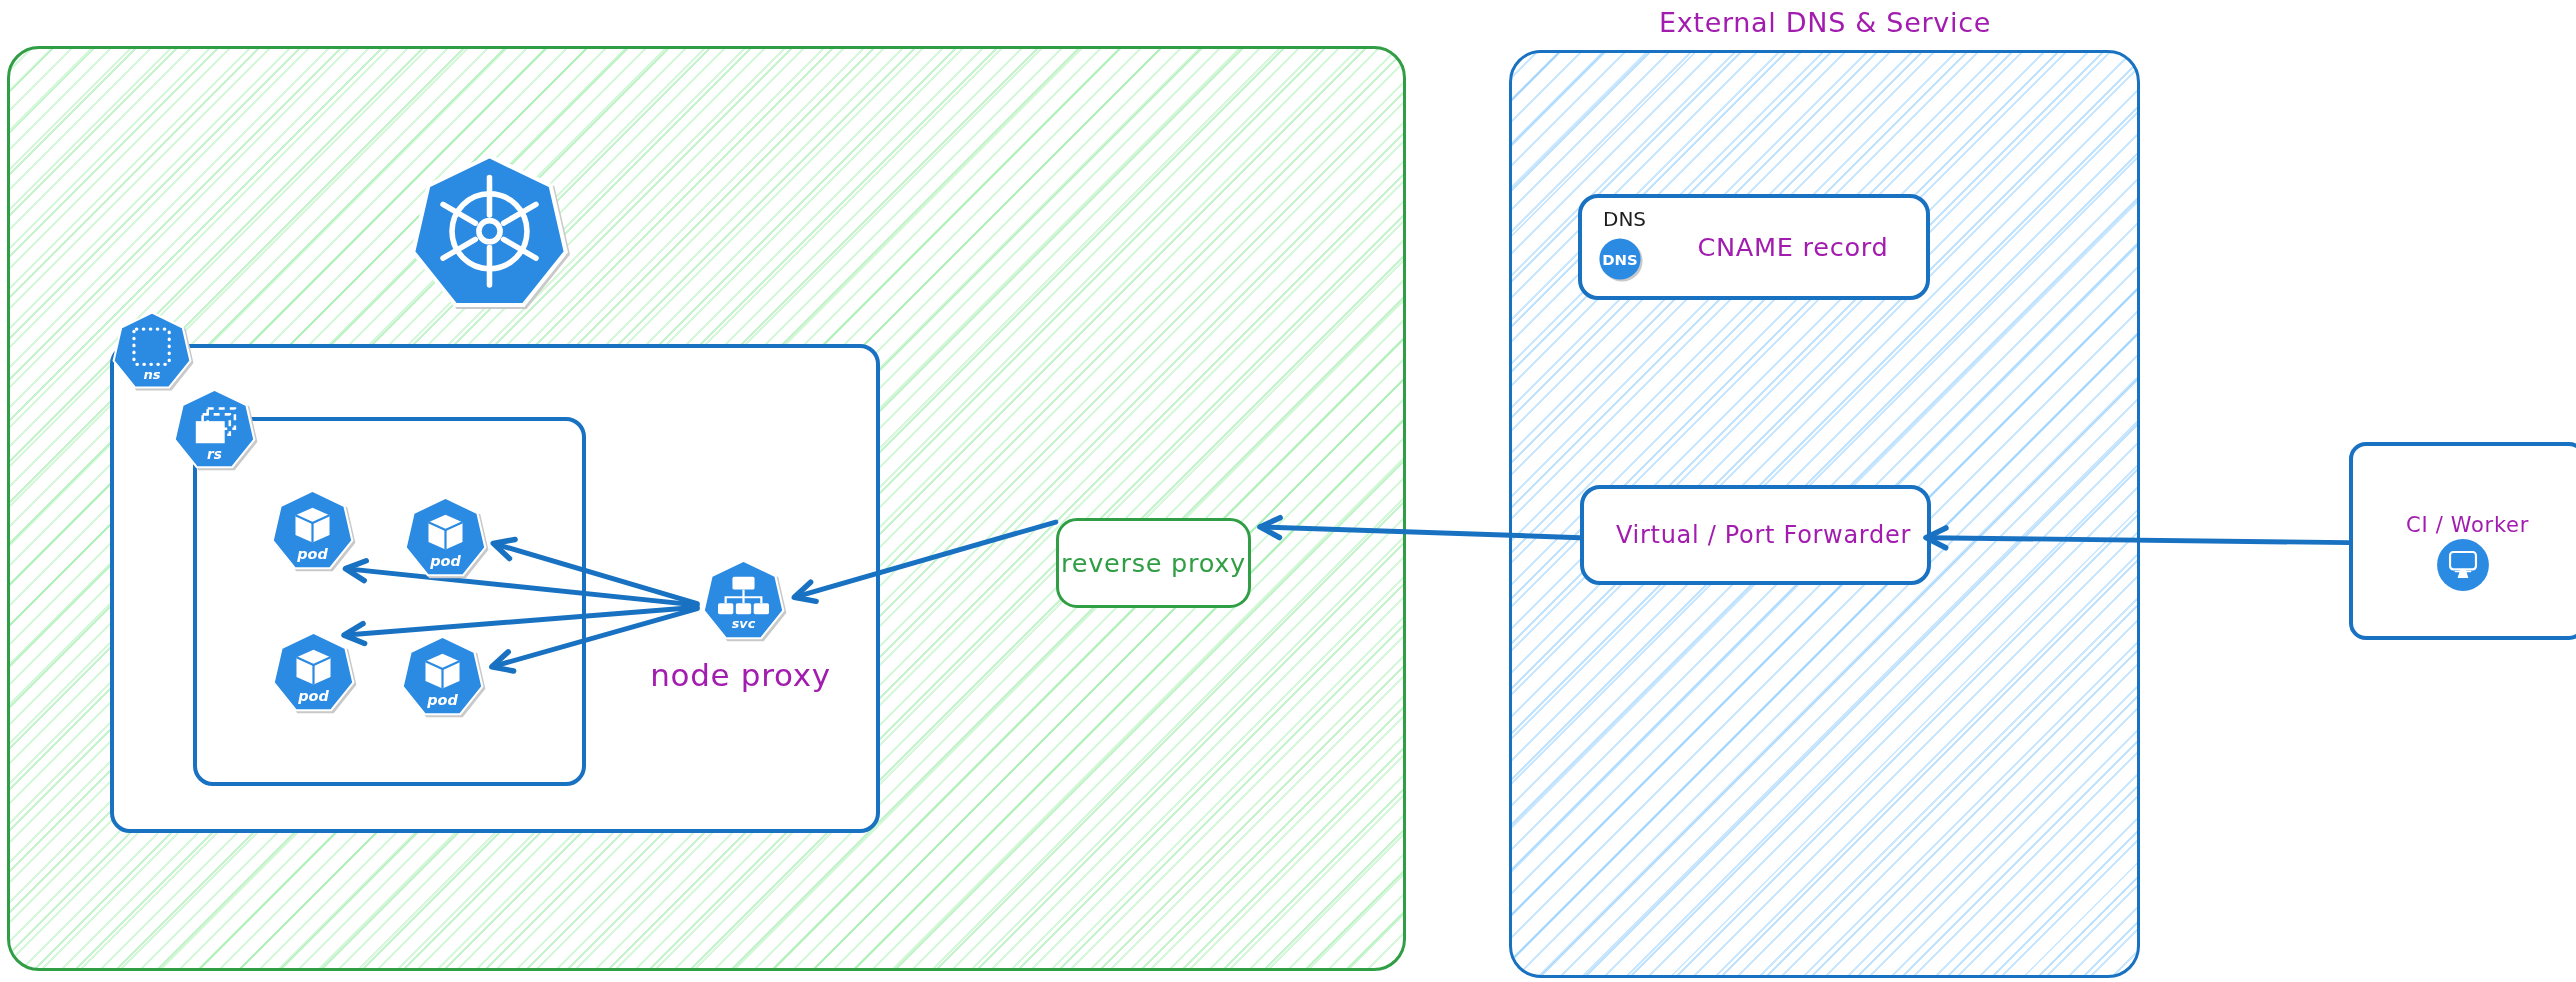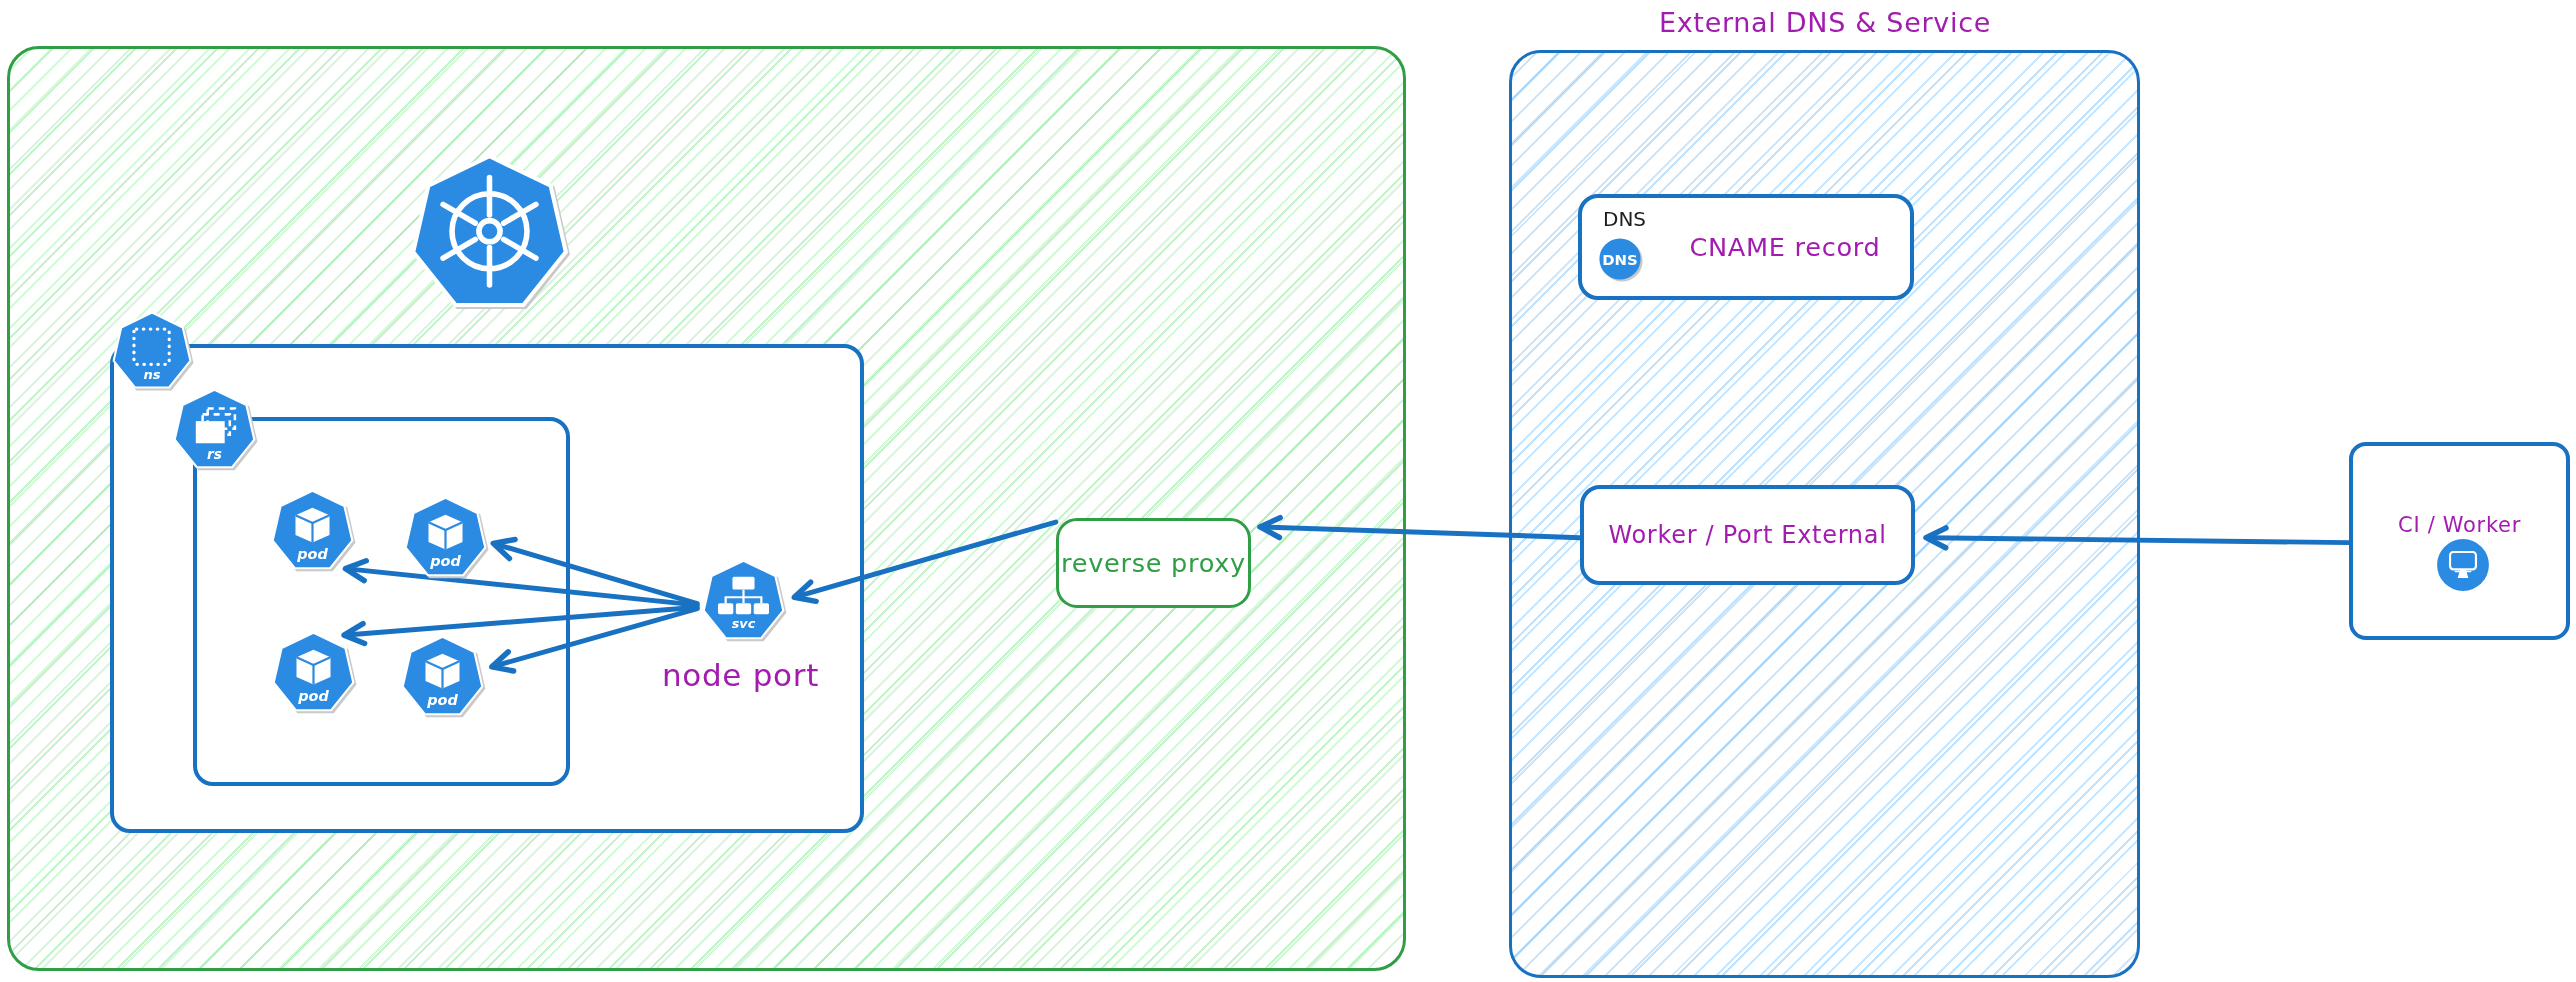--- a/index.html
+++ b/index.html
@@ -19,7 +19,7 @@
       repeating-linear-gradient(135deg, rgba(165,216,255,0.60) 0 2.1px, transparent 2.1px 15.6px);}
 
   
-  .card-blue{position:absolute;background:#ffffff;border:4.3px solid #1971c2;border-radius:20px;}
+  .card-blue{position:absolute;background:#ffffff;border:4.3px solid #1971c2;border-radius:20px;padding-left:16px;}
   .card-green{position:absolute;background:#ffffff;border:3.6px solid #2f9e44;border-radius:21px;margin-top:40px;}
 
   

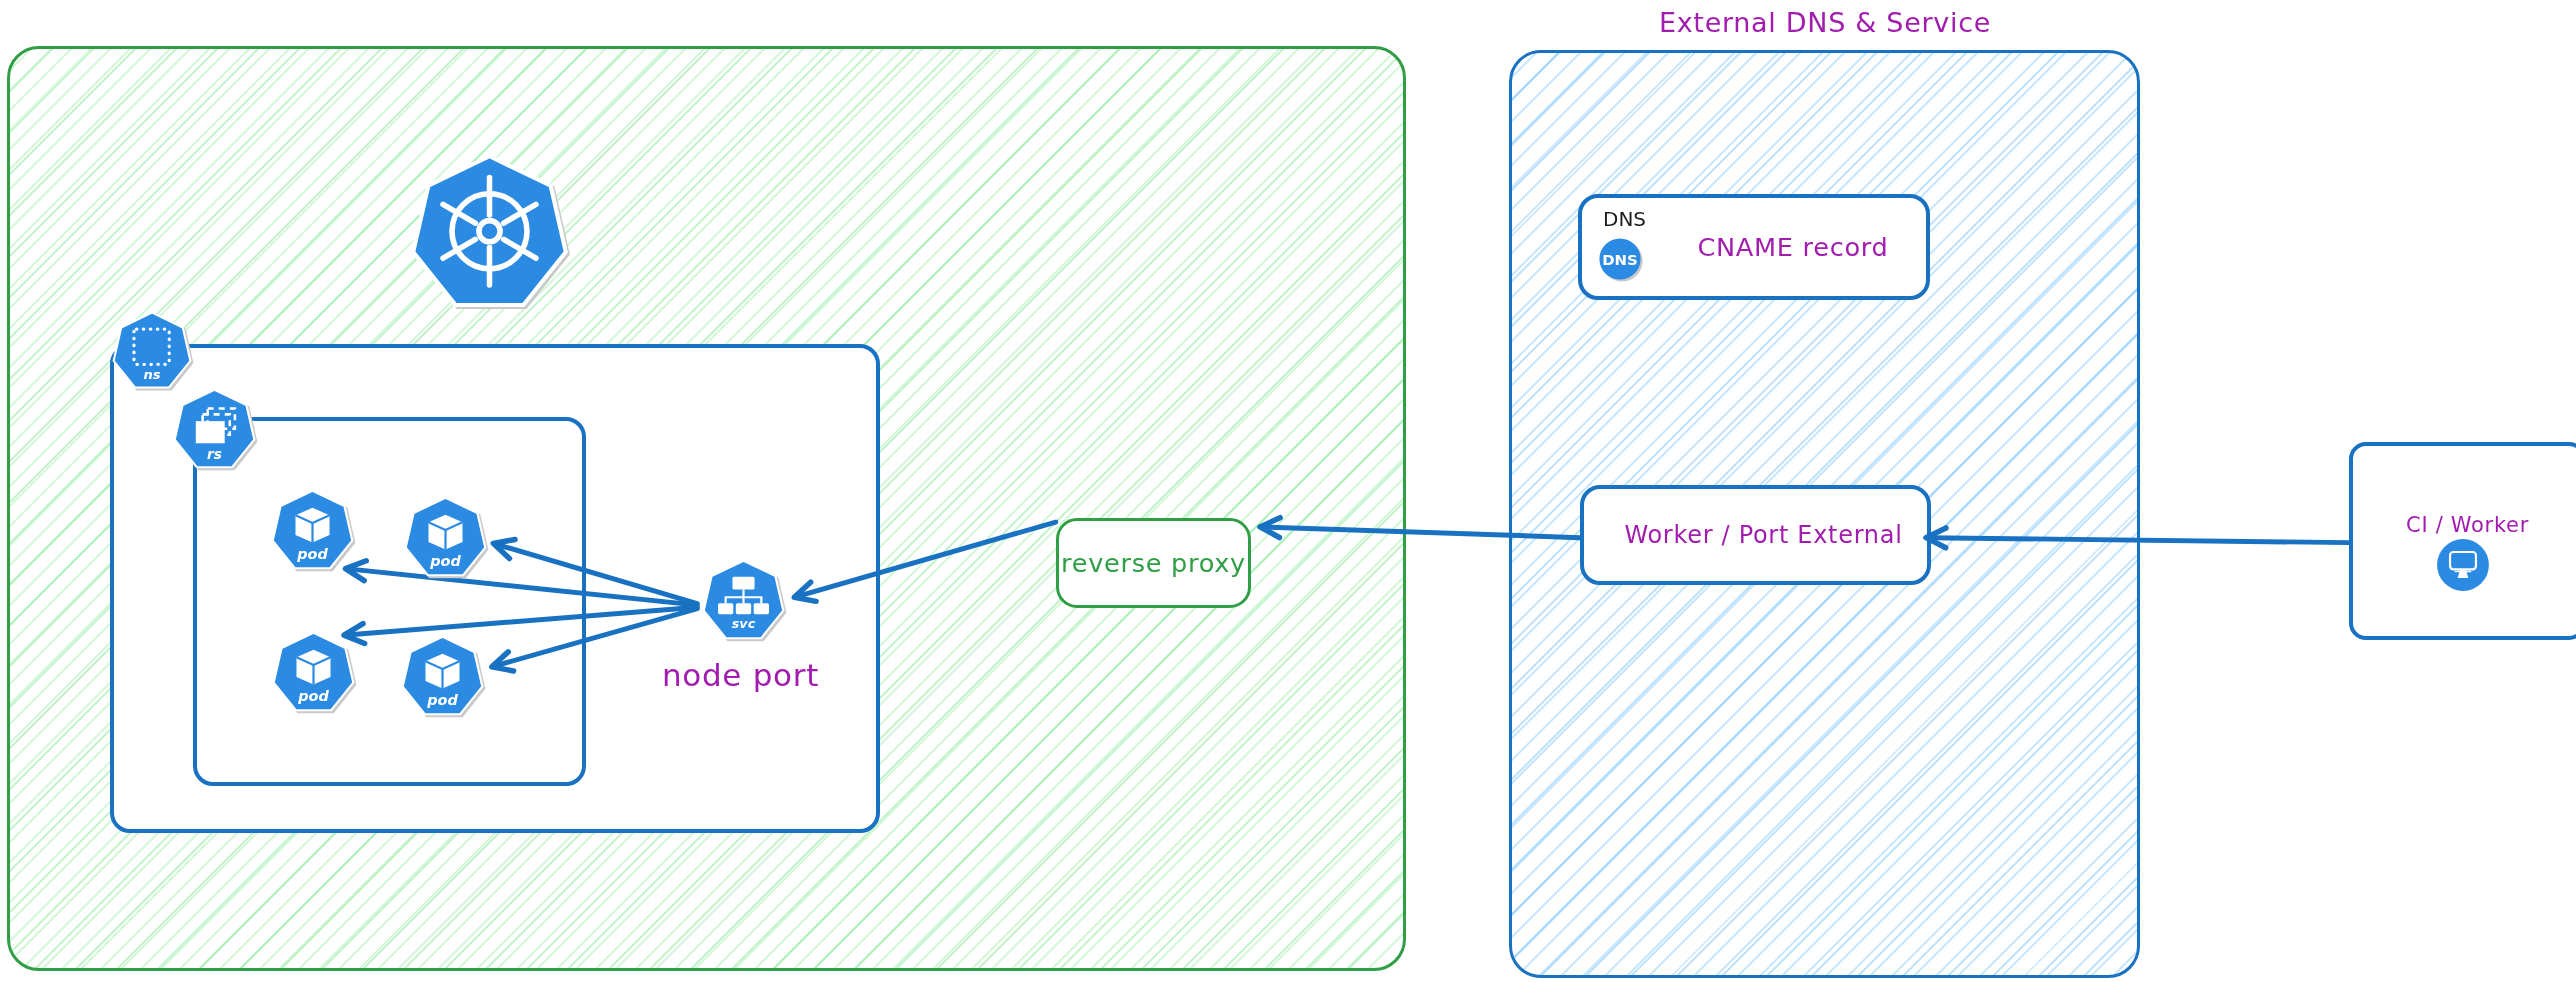--- a/index.html
+++ b/index.html
@@ -64,7 +64,7 @@
   </div>
 
   <div class="card-blue centered" style="left:1580px;top:485px;width:327px;height:92px;">
-    <span class="t-blue" style="font-size:24px;letter-spacing:0.7px;">Worker / Port External</span>
+    <span class="t-blue" style="font-size:24px;letter-spacing:0.7px;">Virtual / Port Forwarder</span>
   </div>
 
   <div class="card-blue" style="left:2349px;top:442px;width:213px;height:190px;border-radius:17px;">

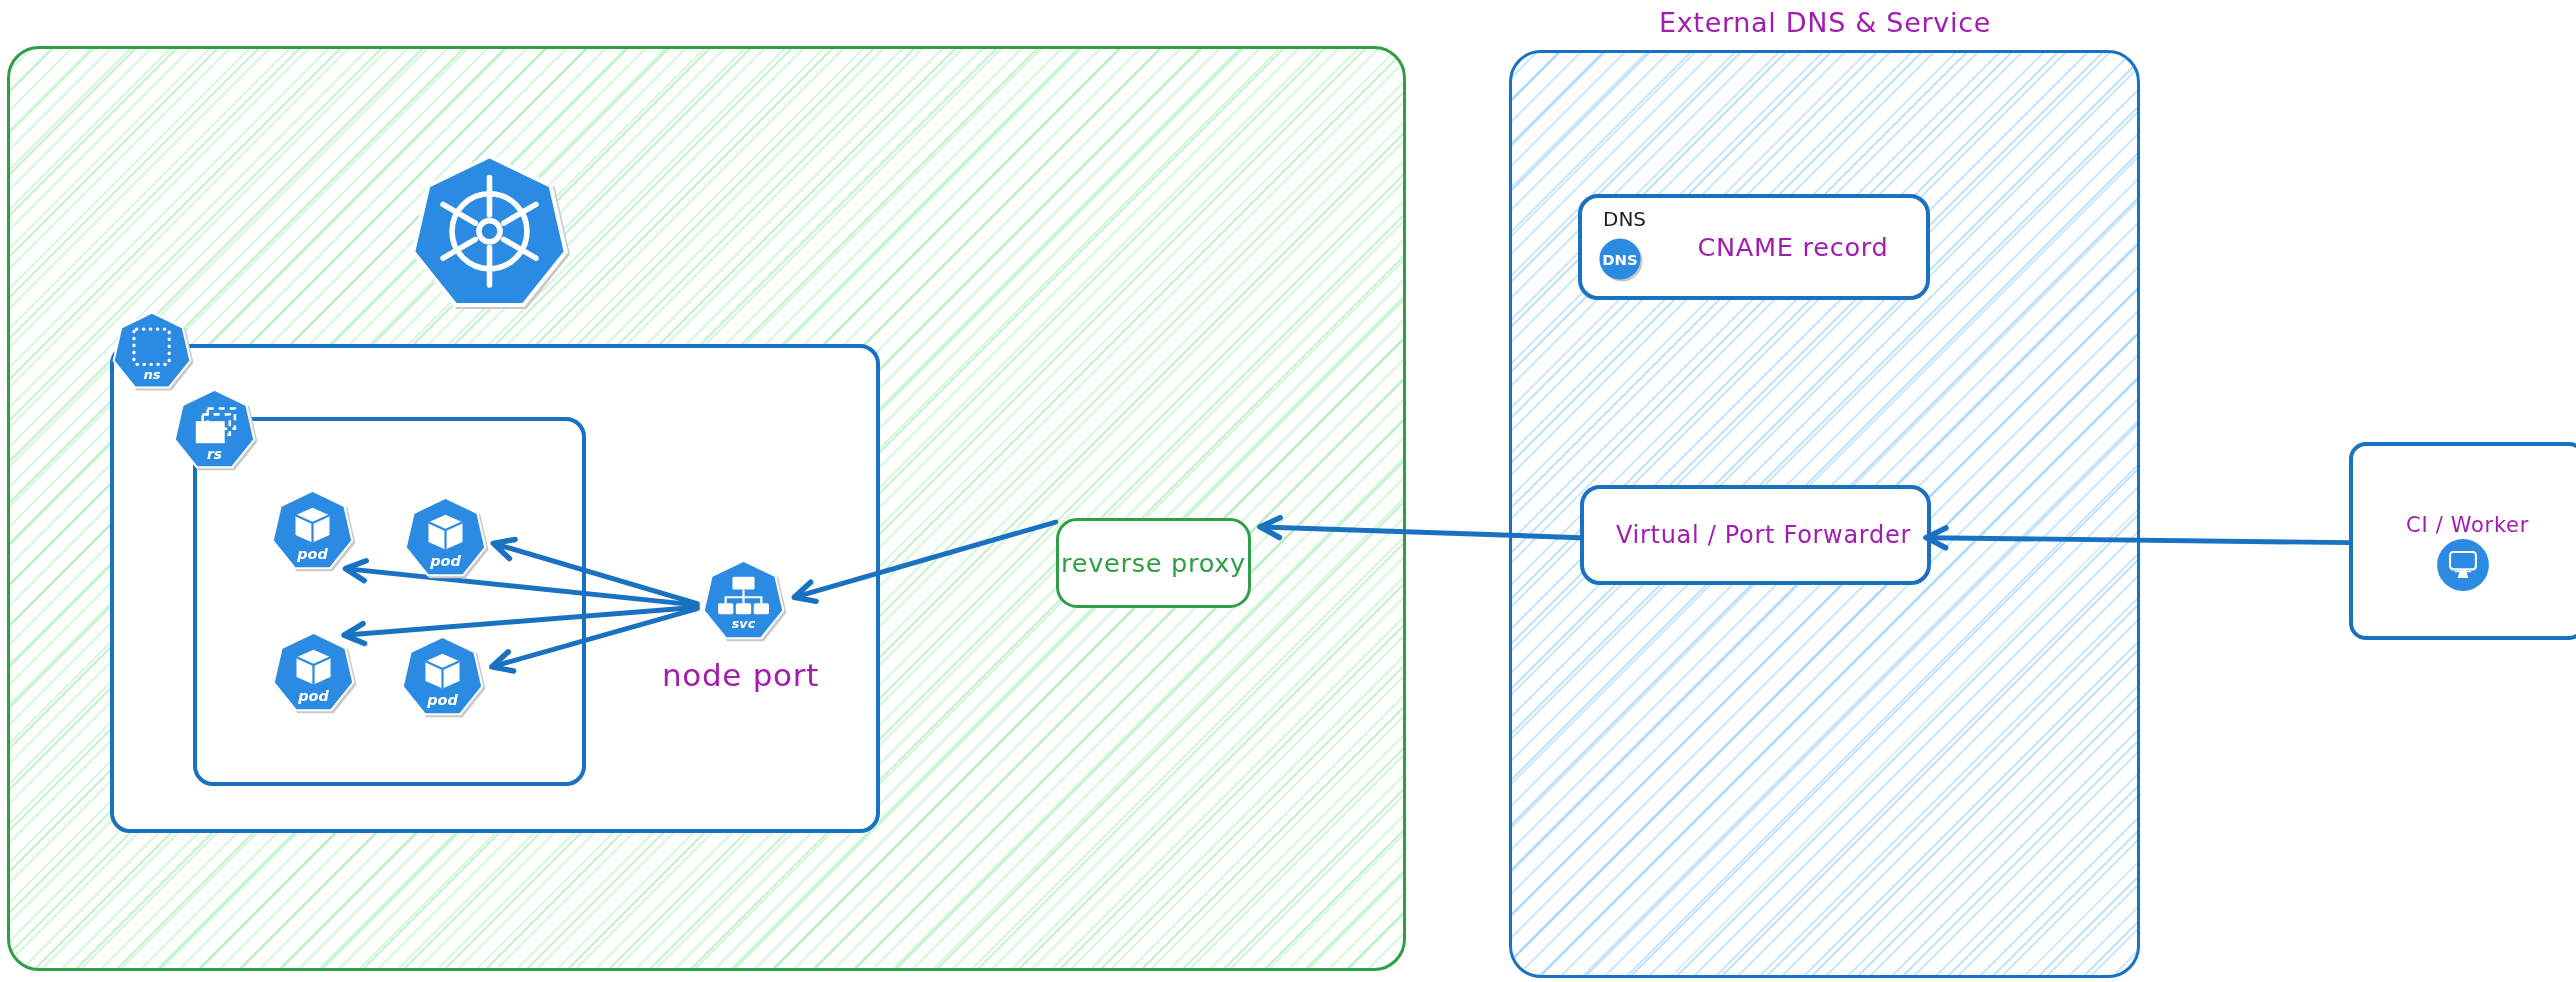--- a/index.html
+++ b/index.html
@@ -190,7 +190,7 @@
       <text x="50" y="81" text-anchor="middle" fill="#ffffff" font-size="15" font-style="italic" font-weight="bold" font-family="DejaVu Sans, sans-serif">svc</text>
     </svg>
   </div>
-  <div class="t-blue" style="position:absolute;left:648px;top:657px;width:185px;text-align:center;font-size:31px;letter-spacing:0.7px;">node port</div>
+  <div class="t-blue" style="position:absolute;left:648px;top:657px;width:185px;text-align:center;font-size:31px;letter-spacing:0.7px;">node proxy</div>
 
 </div>
 

